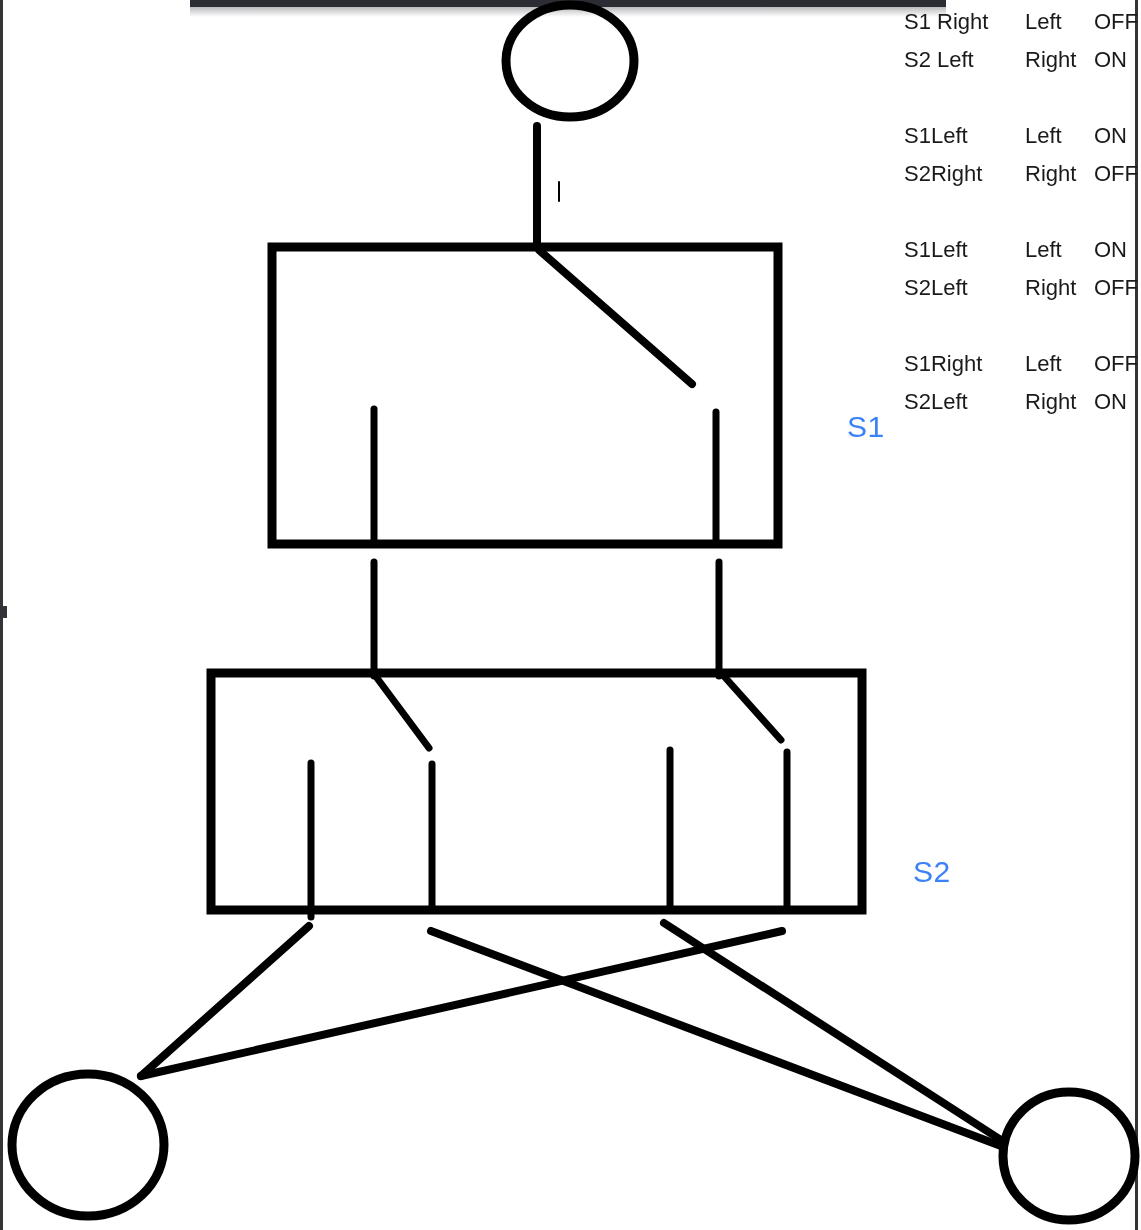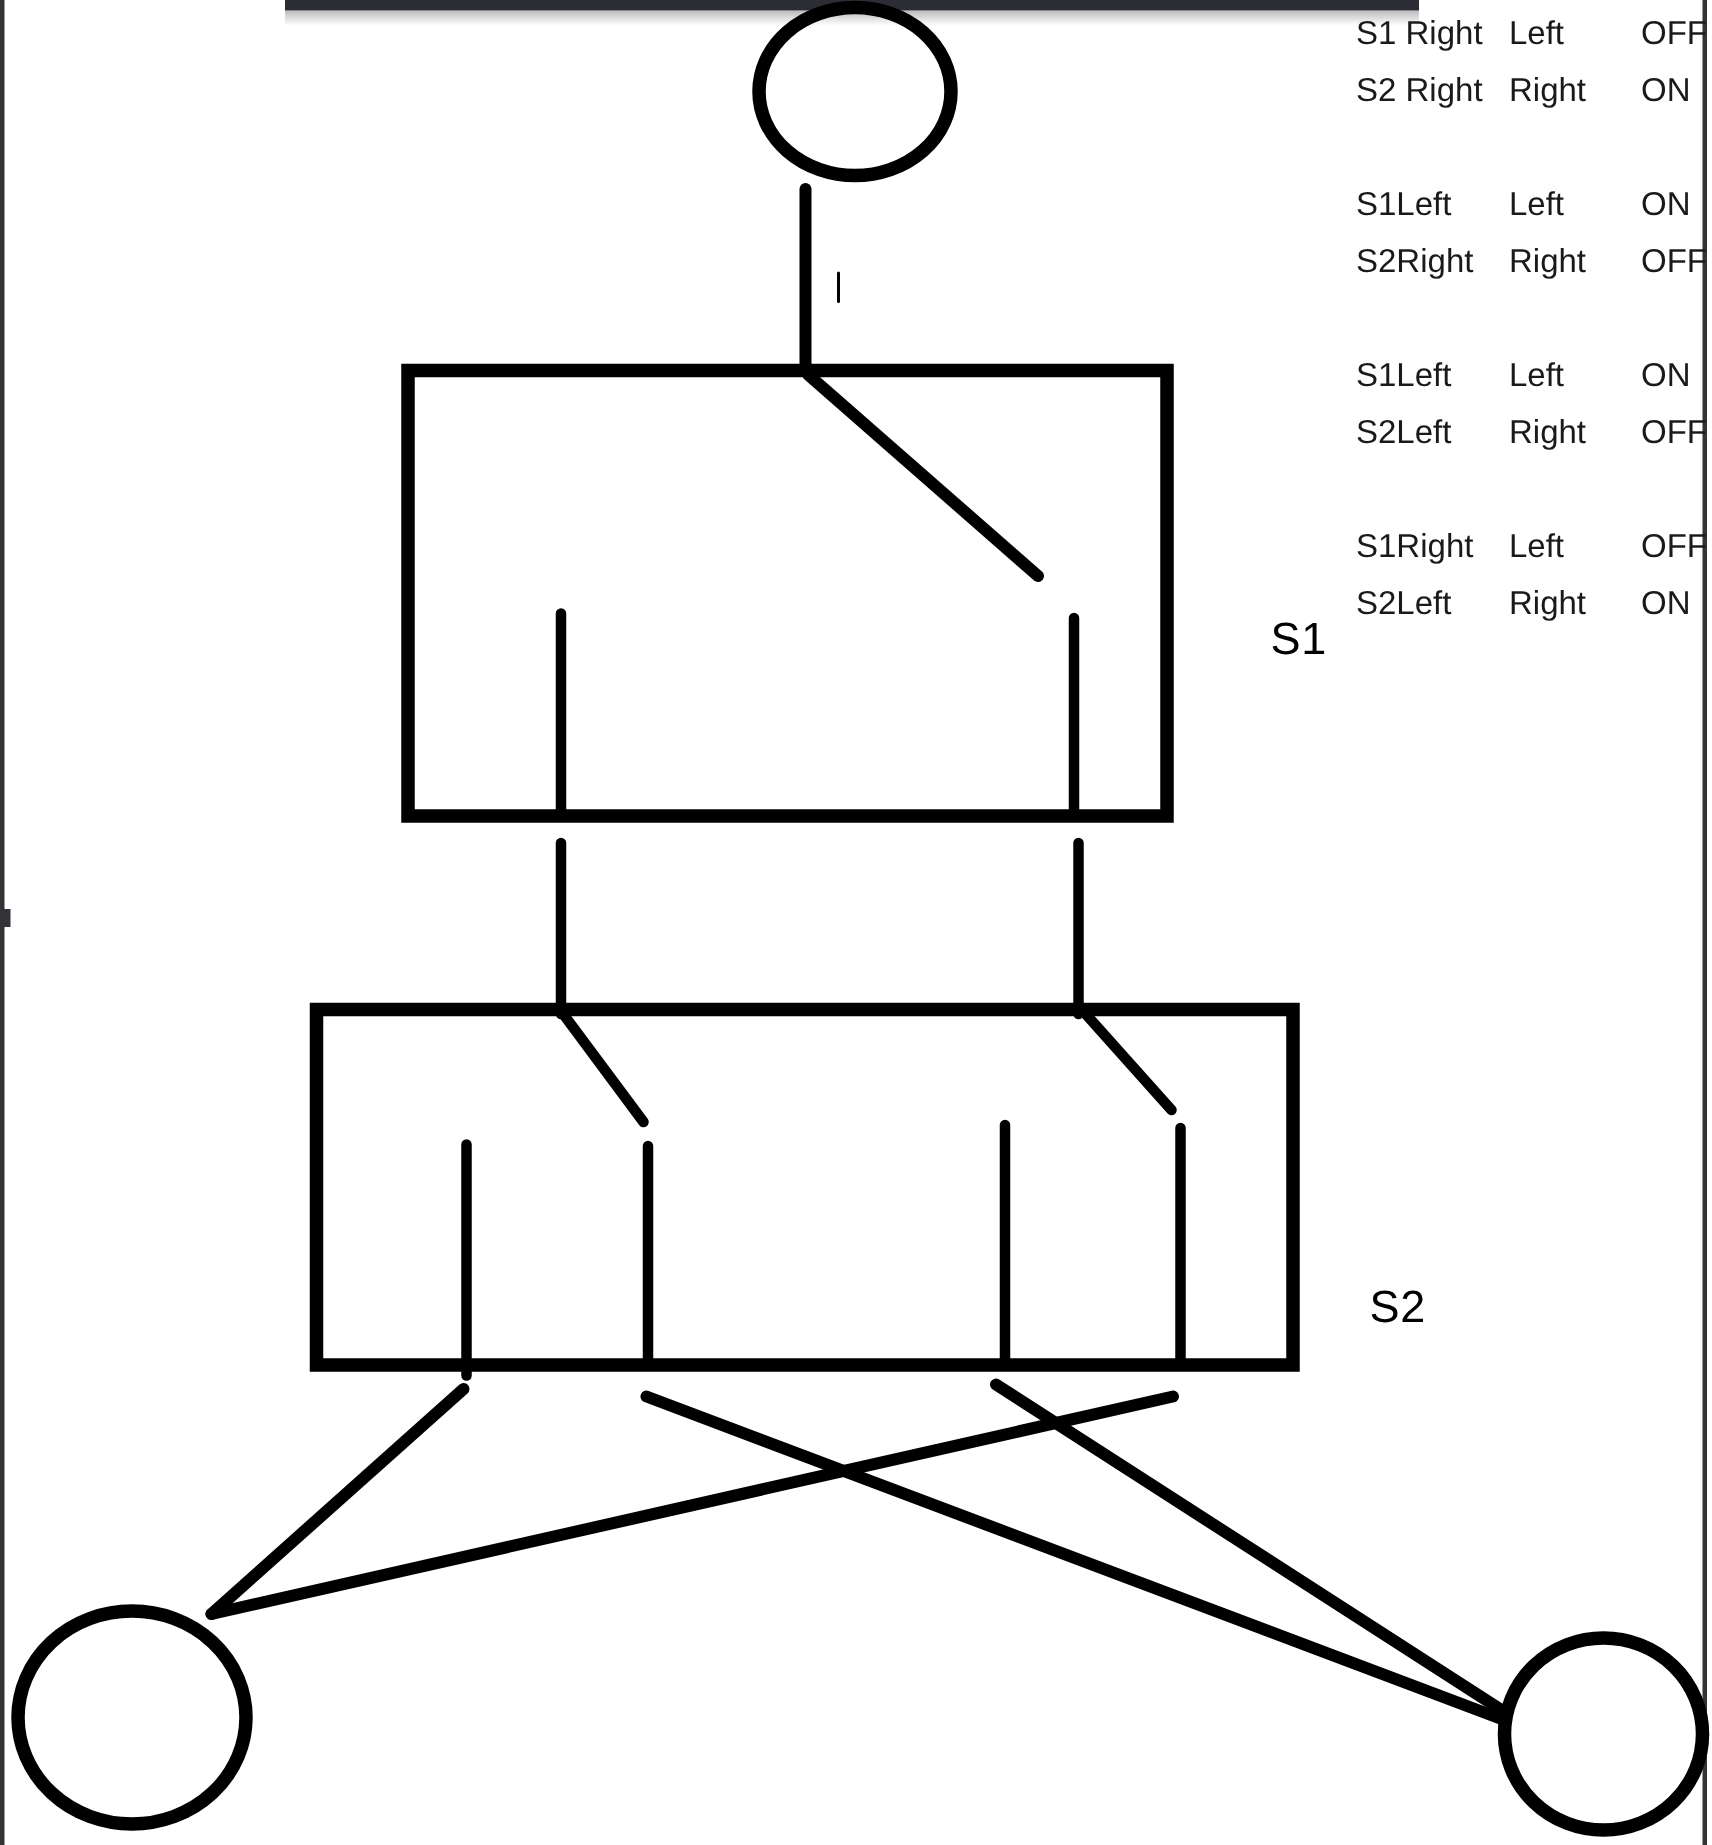--- a/index.html
+++ b/index.html
@@ -32,7 +32,7 @@
   .tt-row{position:relative;height:38px;line-height:38px;font-size:22px;white-space:nowrap;margin-left:16px;}
   .tt-cell{position:absolute;top:0;line-height:38px;}
   .tt-switch{left:0;}
-  .tt-pos{left:102px;text-align:center;}
+  .tt-pos{left:121px;text-align:center;}
   .tt-state{left:190px;}
 </style>
 </head>

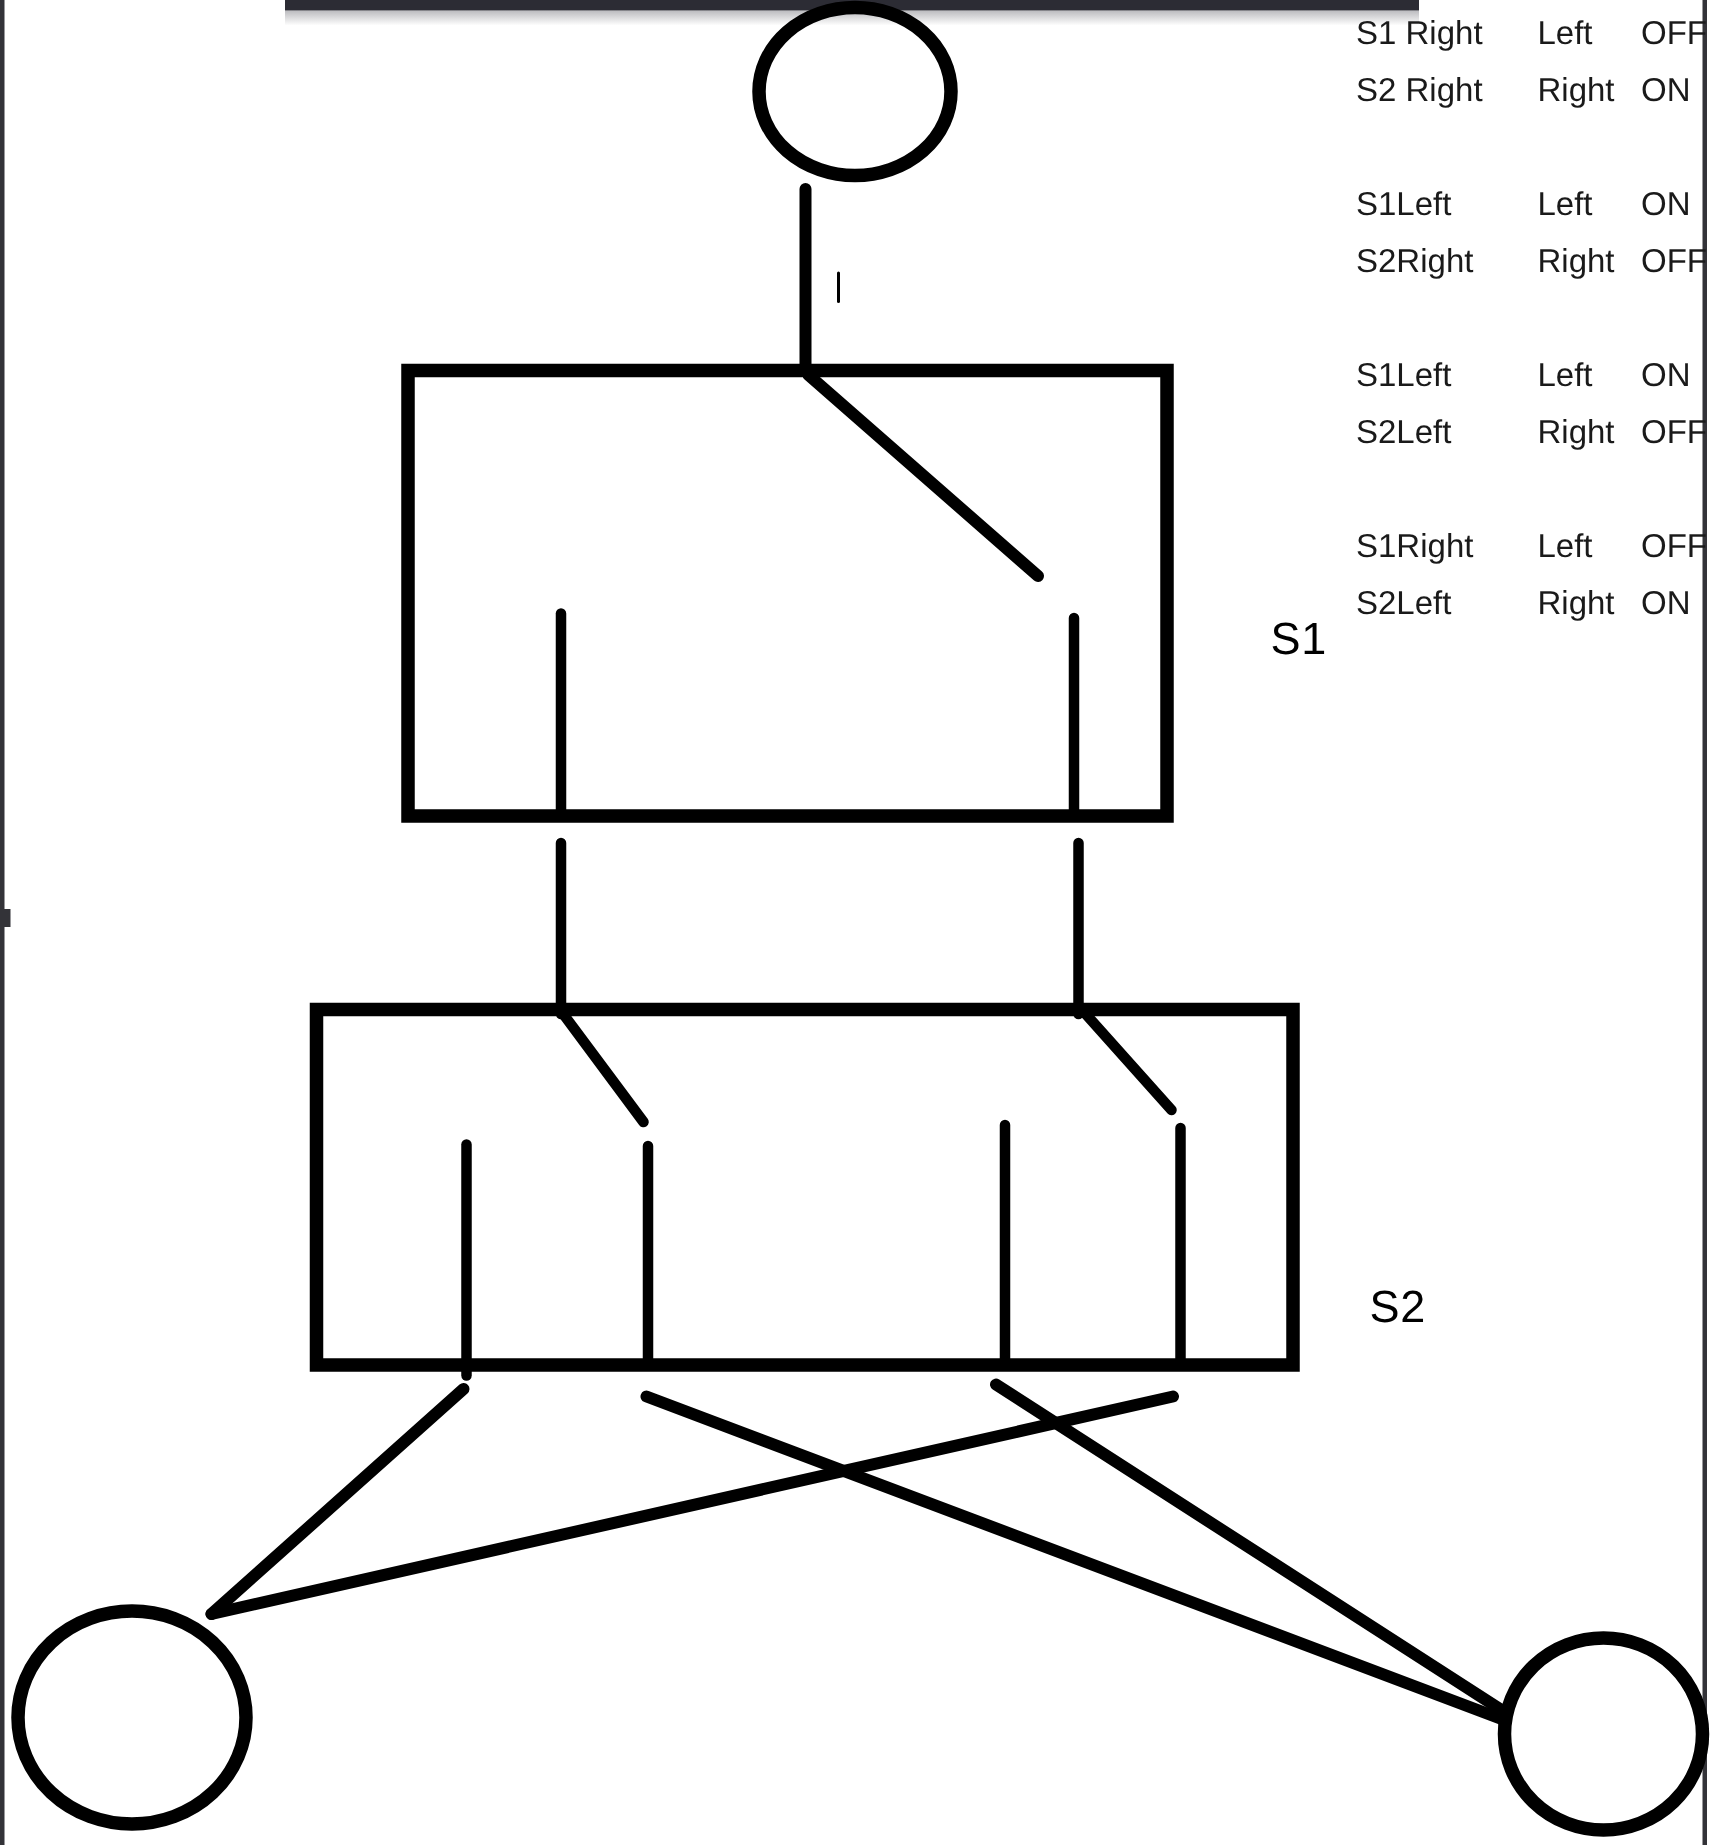--- a/index.html
+++ b/index.html
@@ -81,7 +81,7 @@
           <span class="tt-cell tt-state">OFF</span>
         </div>
         <div class="tt-row">
-          <span class="tt-cell tt-switch">S2 Right</span>
+          <span class="tt-cell tt-switch">S2 Left</span>
           <span class="tt-cell tt-pos">Right</span>
           <span class="tt-cell tt-state">ON</span>
         </div>

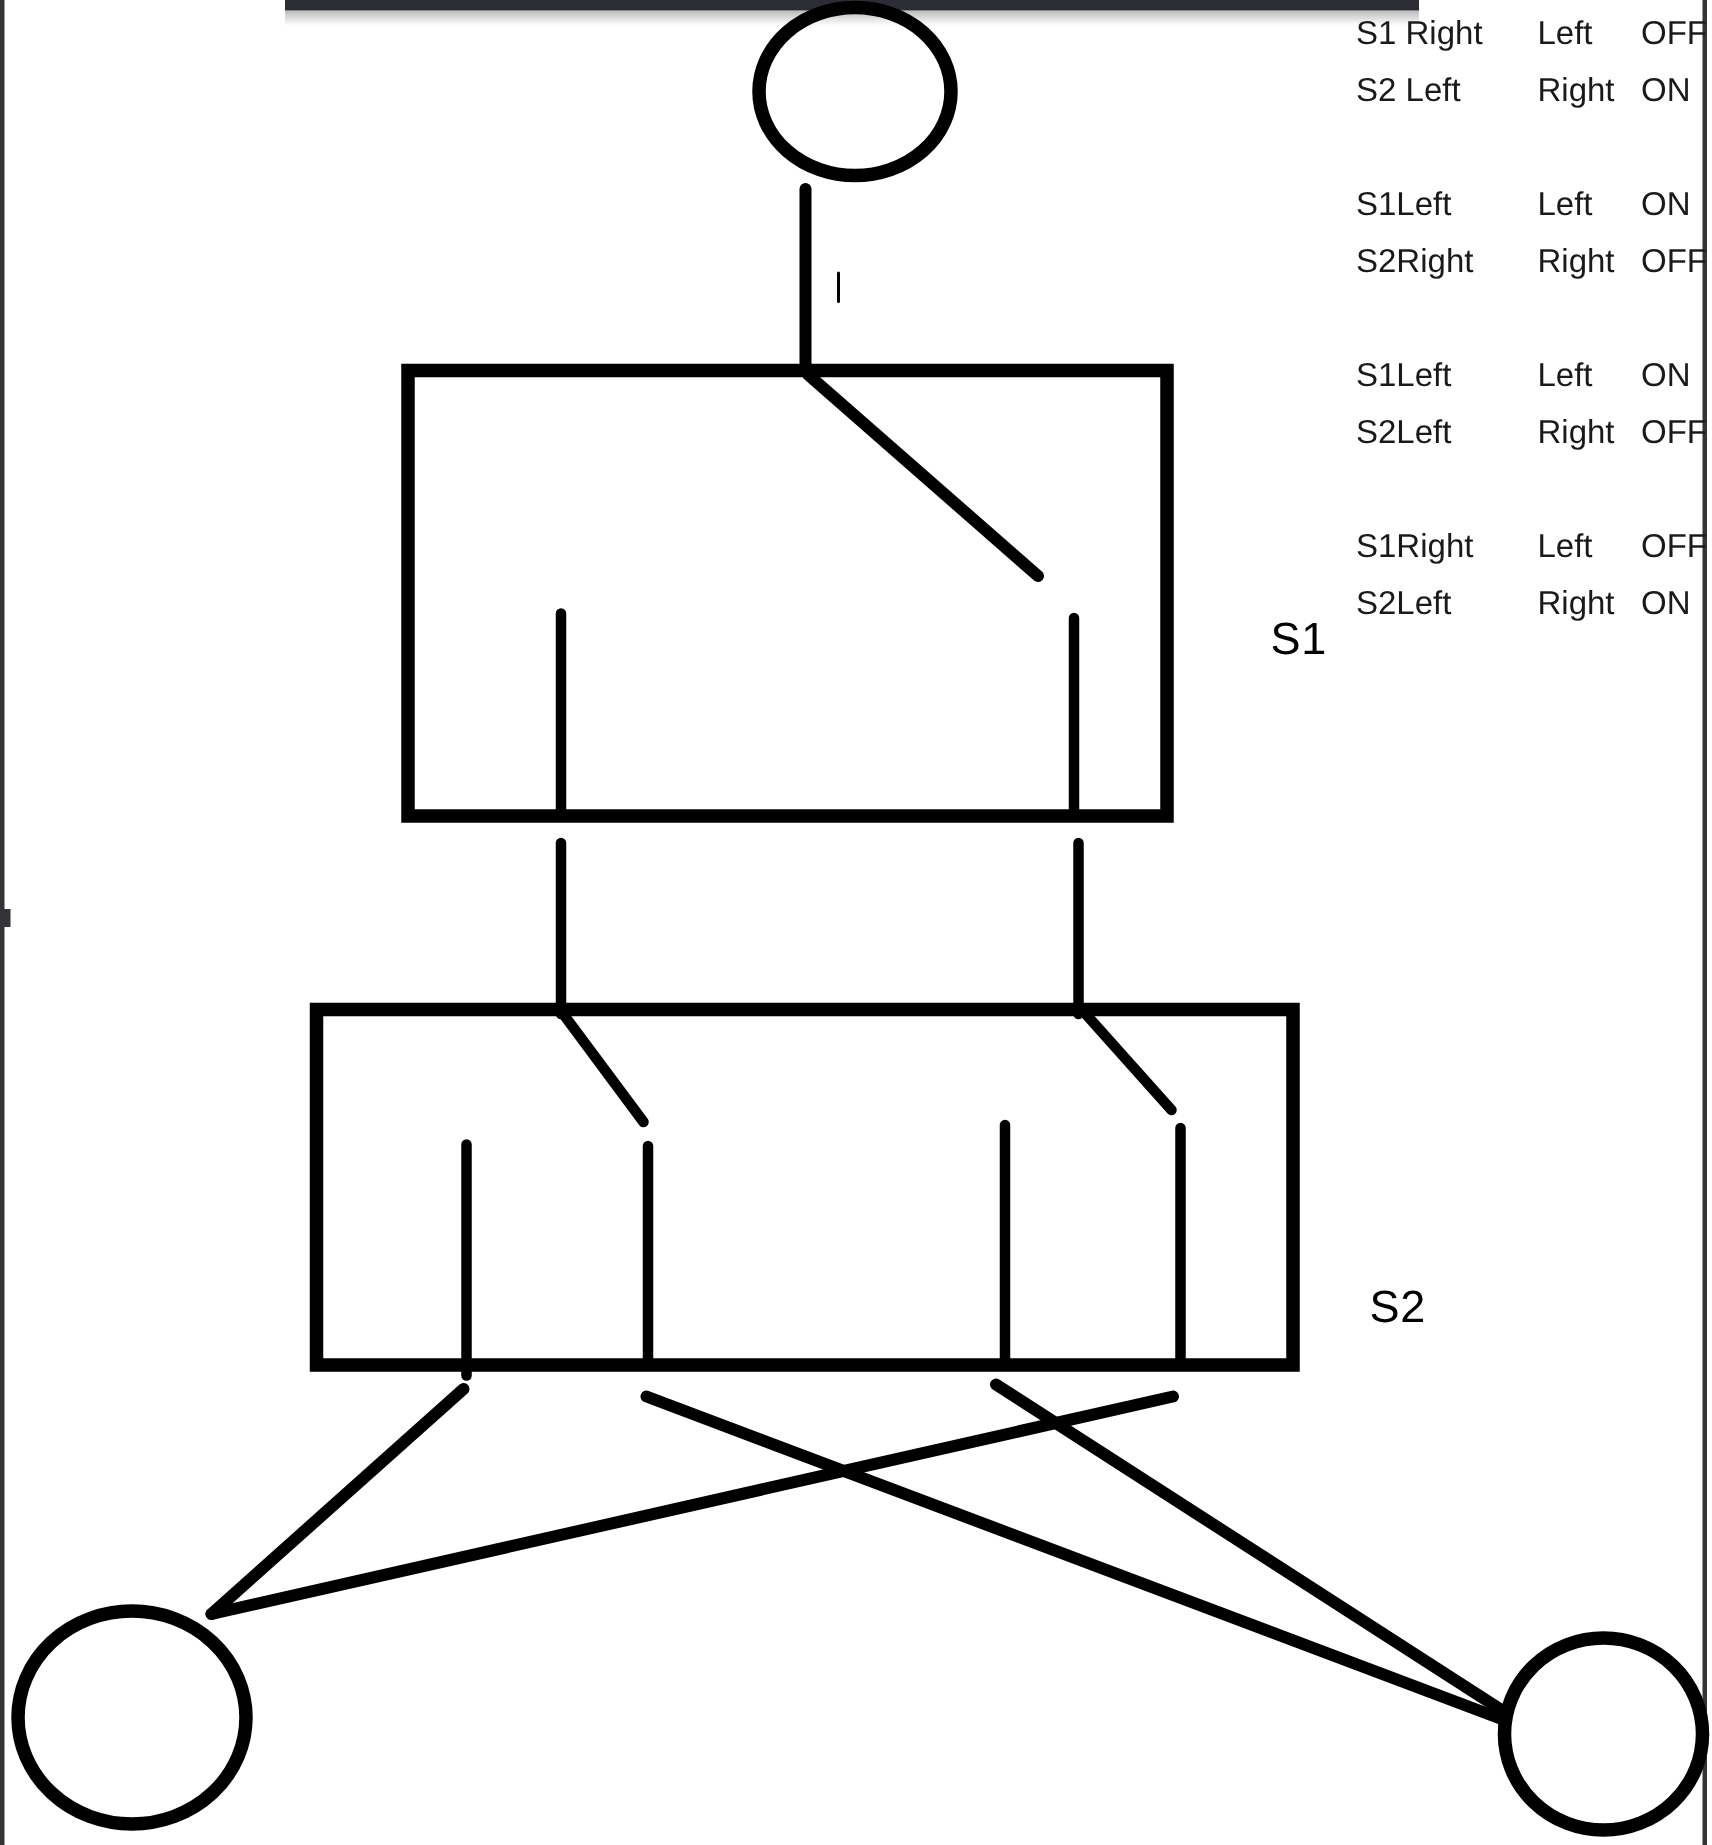--- a/index.html
+++ b/index.html
@@ -22,7 +22,7 @@
   #diagram-svg{position:absolute;left:0;top:0;width:1141px;height:1230px;}
   .side-label{
     position:absolute;
-    font-size:30px;line-height:1;color:#000000;
+    font-size:30px;line-height:1;color:#3b82f6;
     letter-spacing:0.5px;
   }
   #label-s1{left:847px;top:412px;}

